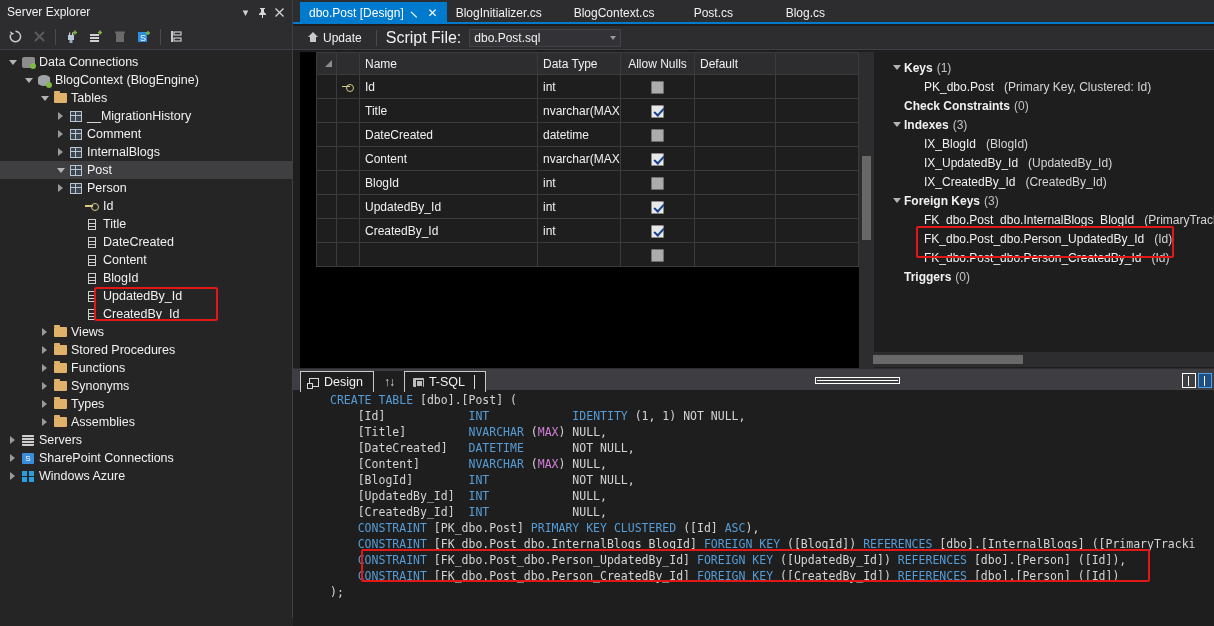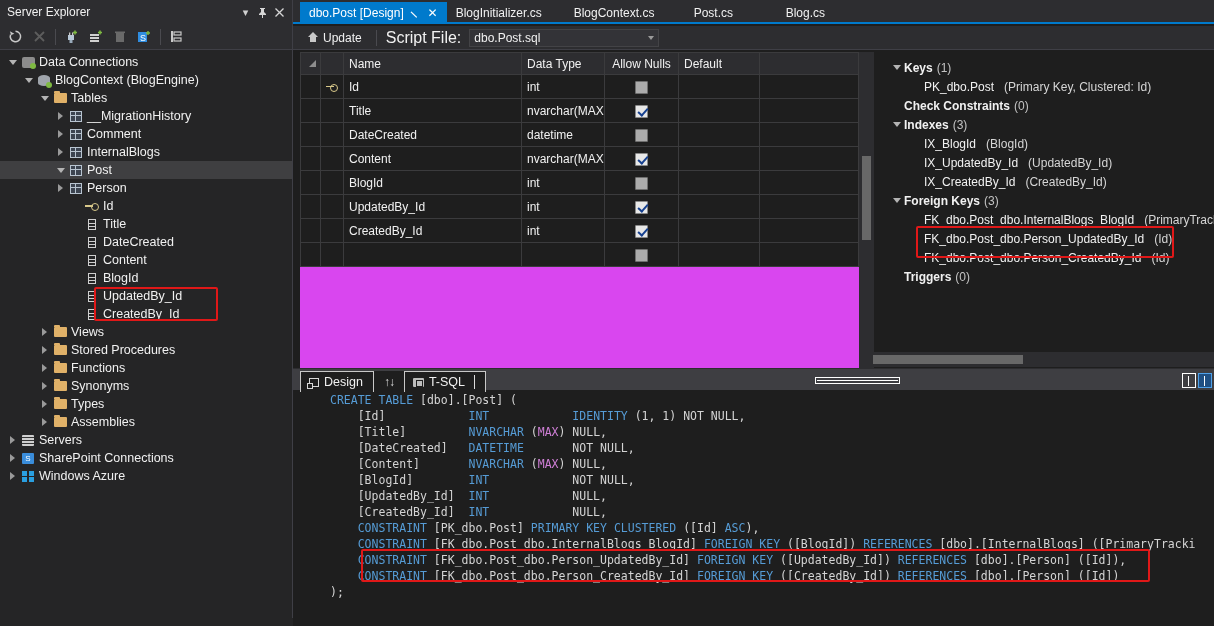--- a/index.html
+++ b/index.html
@@ -118,7 +118,7 @@
   .dt-sep { width:1px; height:16px; background:#4a4a4f; margin:0 9px;}
   .dt-label { font-size:16px; color:#f1f1f1; }
   .dt-combo {
-    margin-left: 8px; width: 190px; height: 18px; background: #333337;
+    margin-left: 8px; width: 152px; height: 18px; background: #333337;
     border: 1px solid #434346; display:flex; align-items:center;
     padding: 0 4px; font-size:12px; color:#f1f1f1; justify-content: space-between;
   }

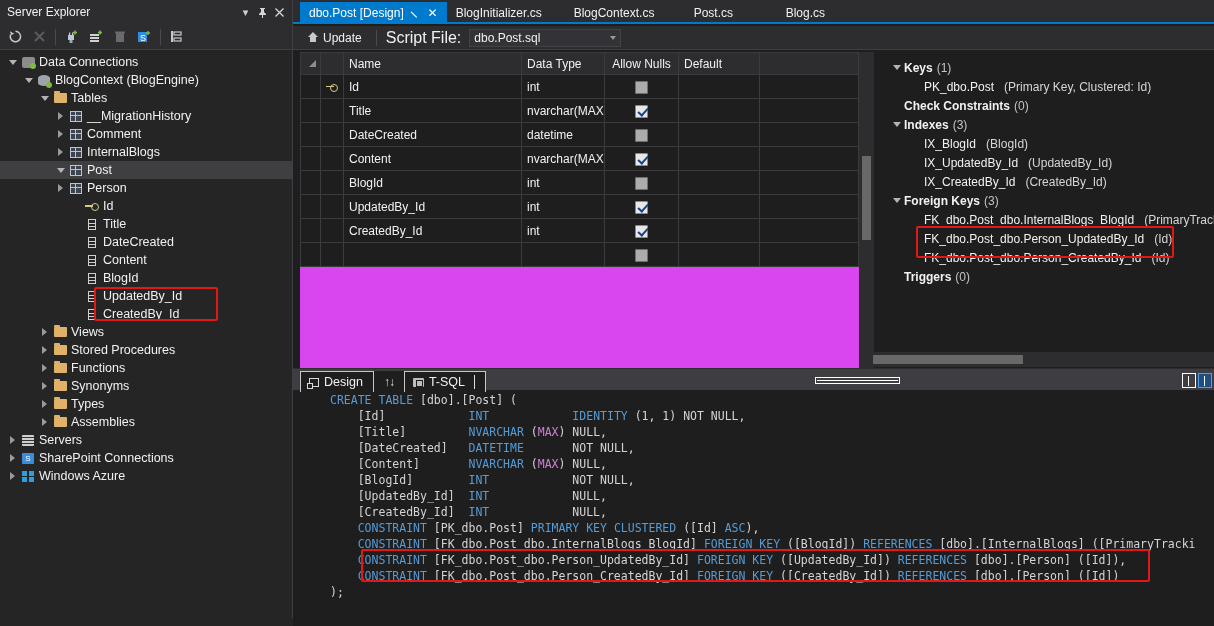--- a/index.html
+++ b/index.html
@@ -127,7 +127,8 @@
   
   #grid-pane {
     position: absolute; left: 300px; top: 52px; width: 559px; height: 316px;
-    background: #d946ef;
+    background: #000000;
+    padding-left: 16px;
   }
   table.coltable { border-collapse: collapse; width: 100%; table-layout: fixed; }
   table.coltable th, table.coltable td {

